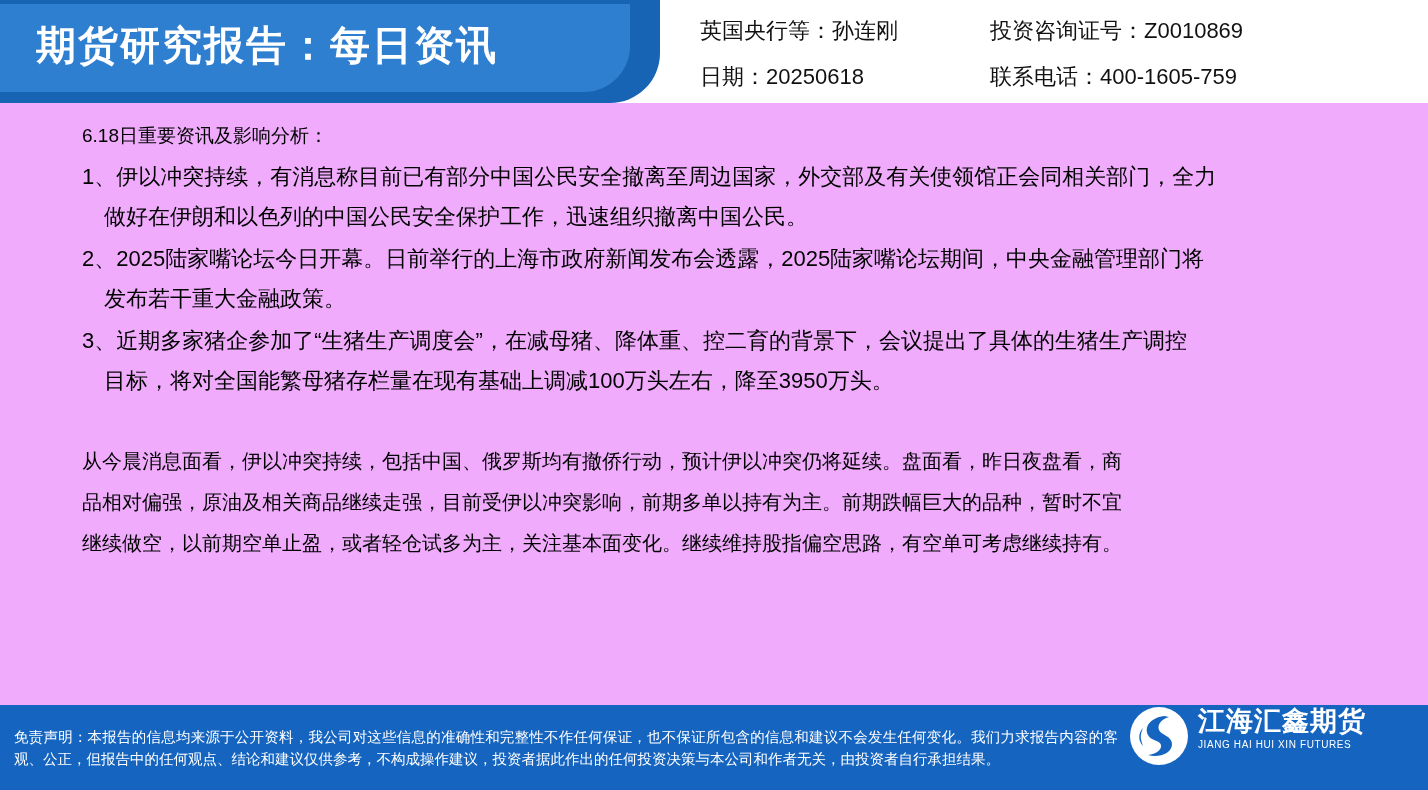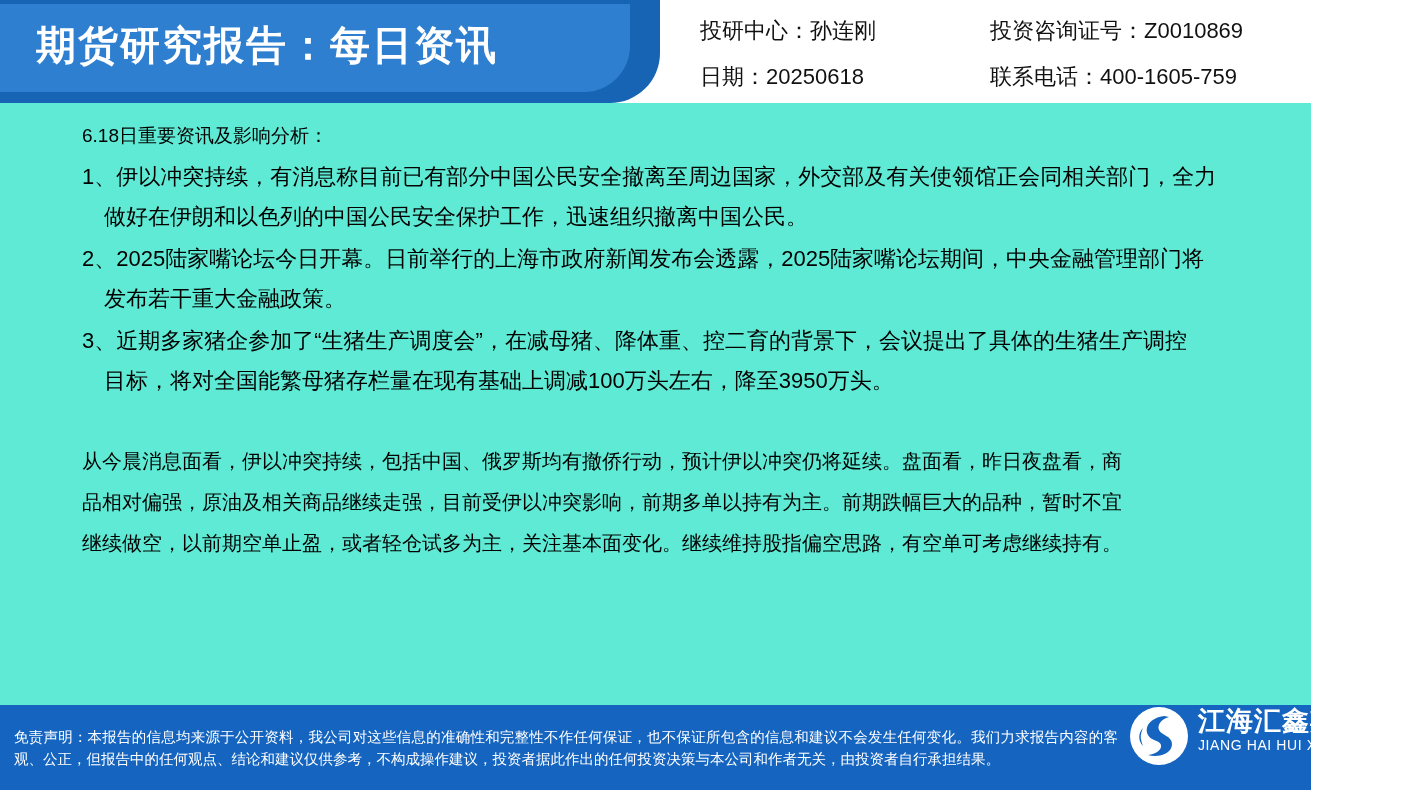--- a/index.html
+++ b/index.html
@@ -11,9 +11,9 @@
   }
   .page {
     position: relative;
-    width: 1311px;
+    width: 1428px;
     height: 790px;
-    background: #5eead4;
+    background: #f0abfc;
     overflow: hidden;
   }
 

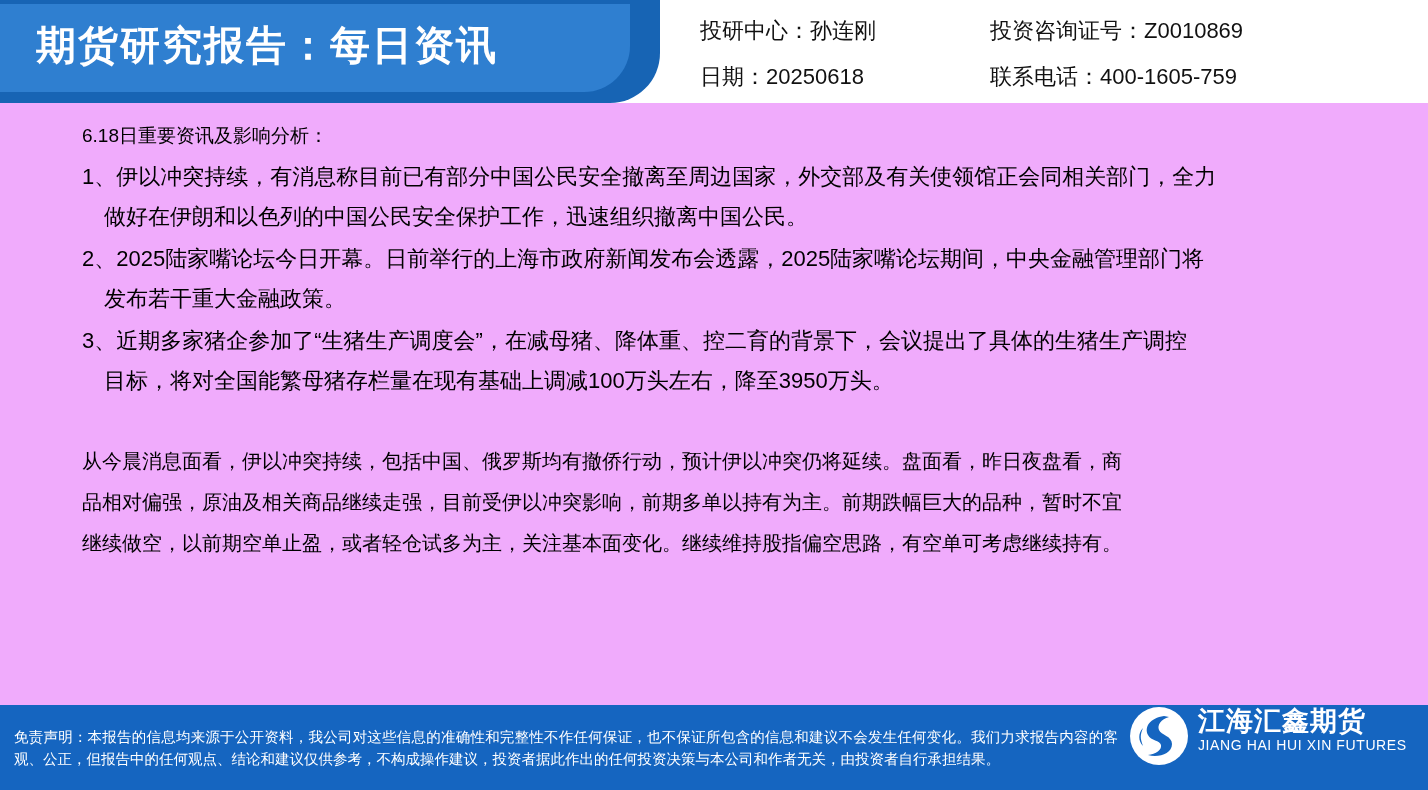--- a/index.html
+++ b/index.html
@@ -174,7 +174,7 @@
 
     <div class="header-meta">
       <div class="meta-row">
-        <span class="meta-cell-a">投研中心：孙连刚</span>
+        <span class="meta-cell-a">英国央行等：孙连刚</span>
         <span class="meta-cell-b">投资咨询证号：Z0010869</span>
       </div>
       <div class="meta-row">

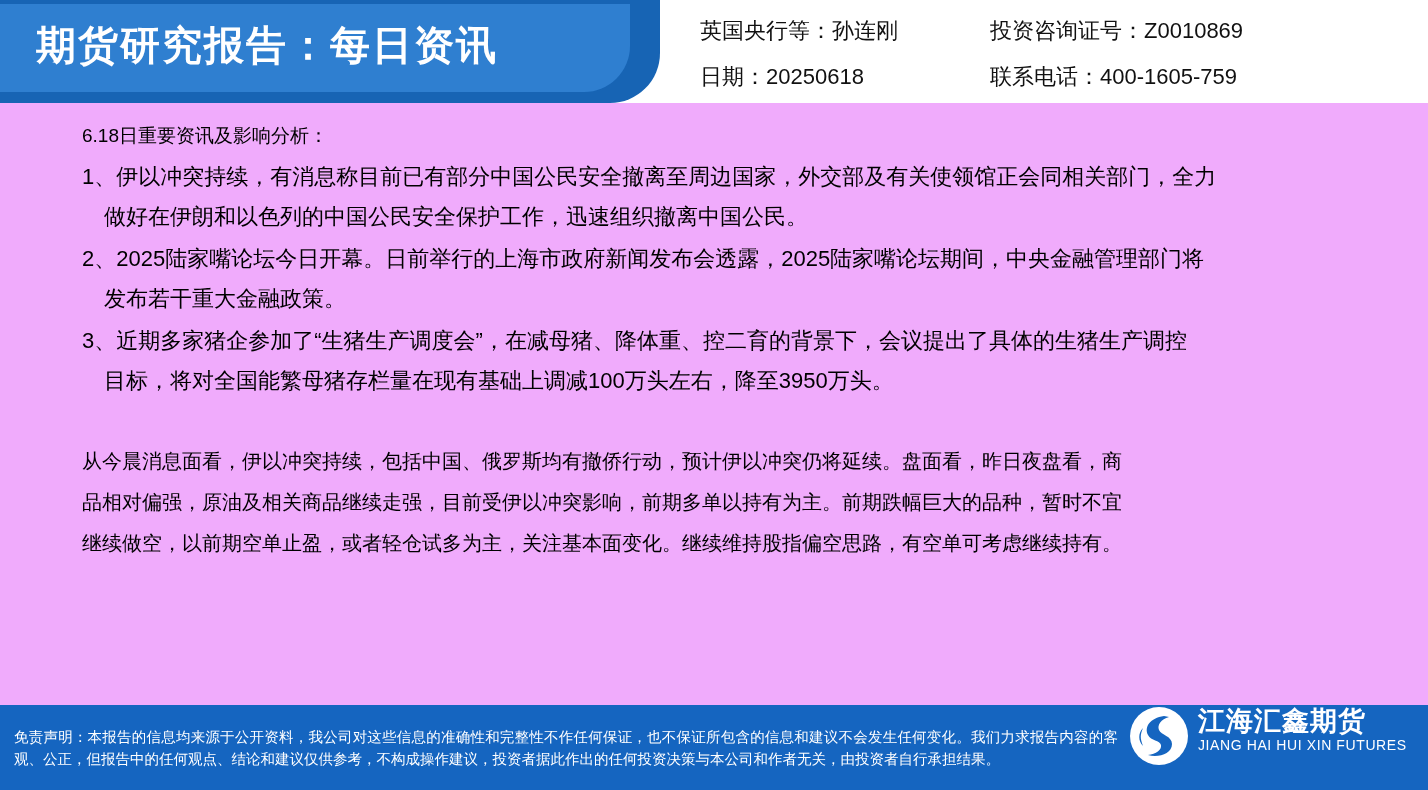--- a/index.html
+++ b/index.html
@@ -155,7 +155,7 @@
     white-space: nowrap;
   }
   .brand-en {
-    font-size: 14px;
+    font-size: 10px;
     letter-spacing: 0.6px;
     line-height: 16px;
     white-space: nowrap;

